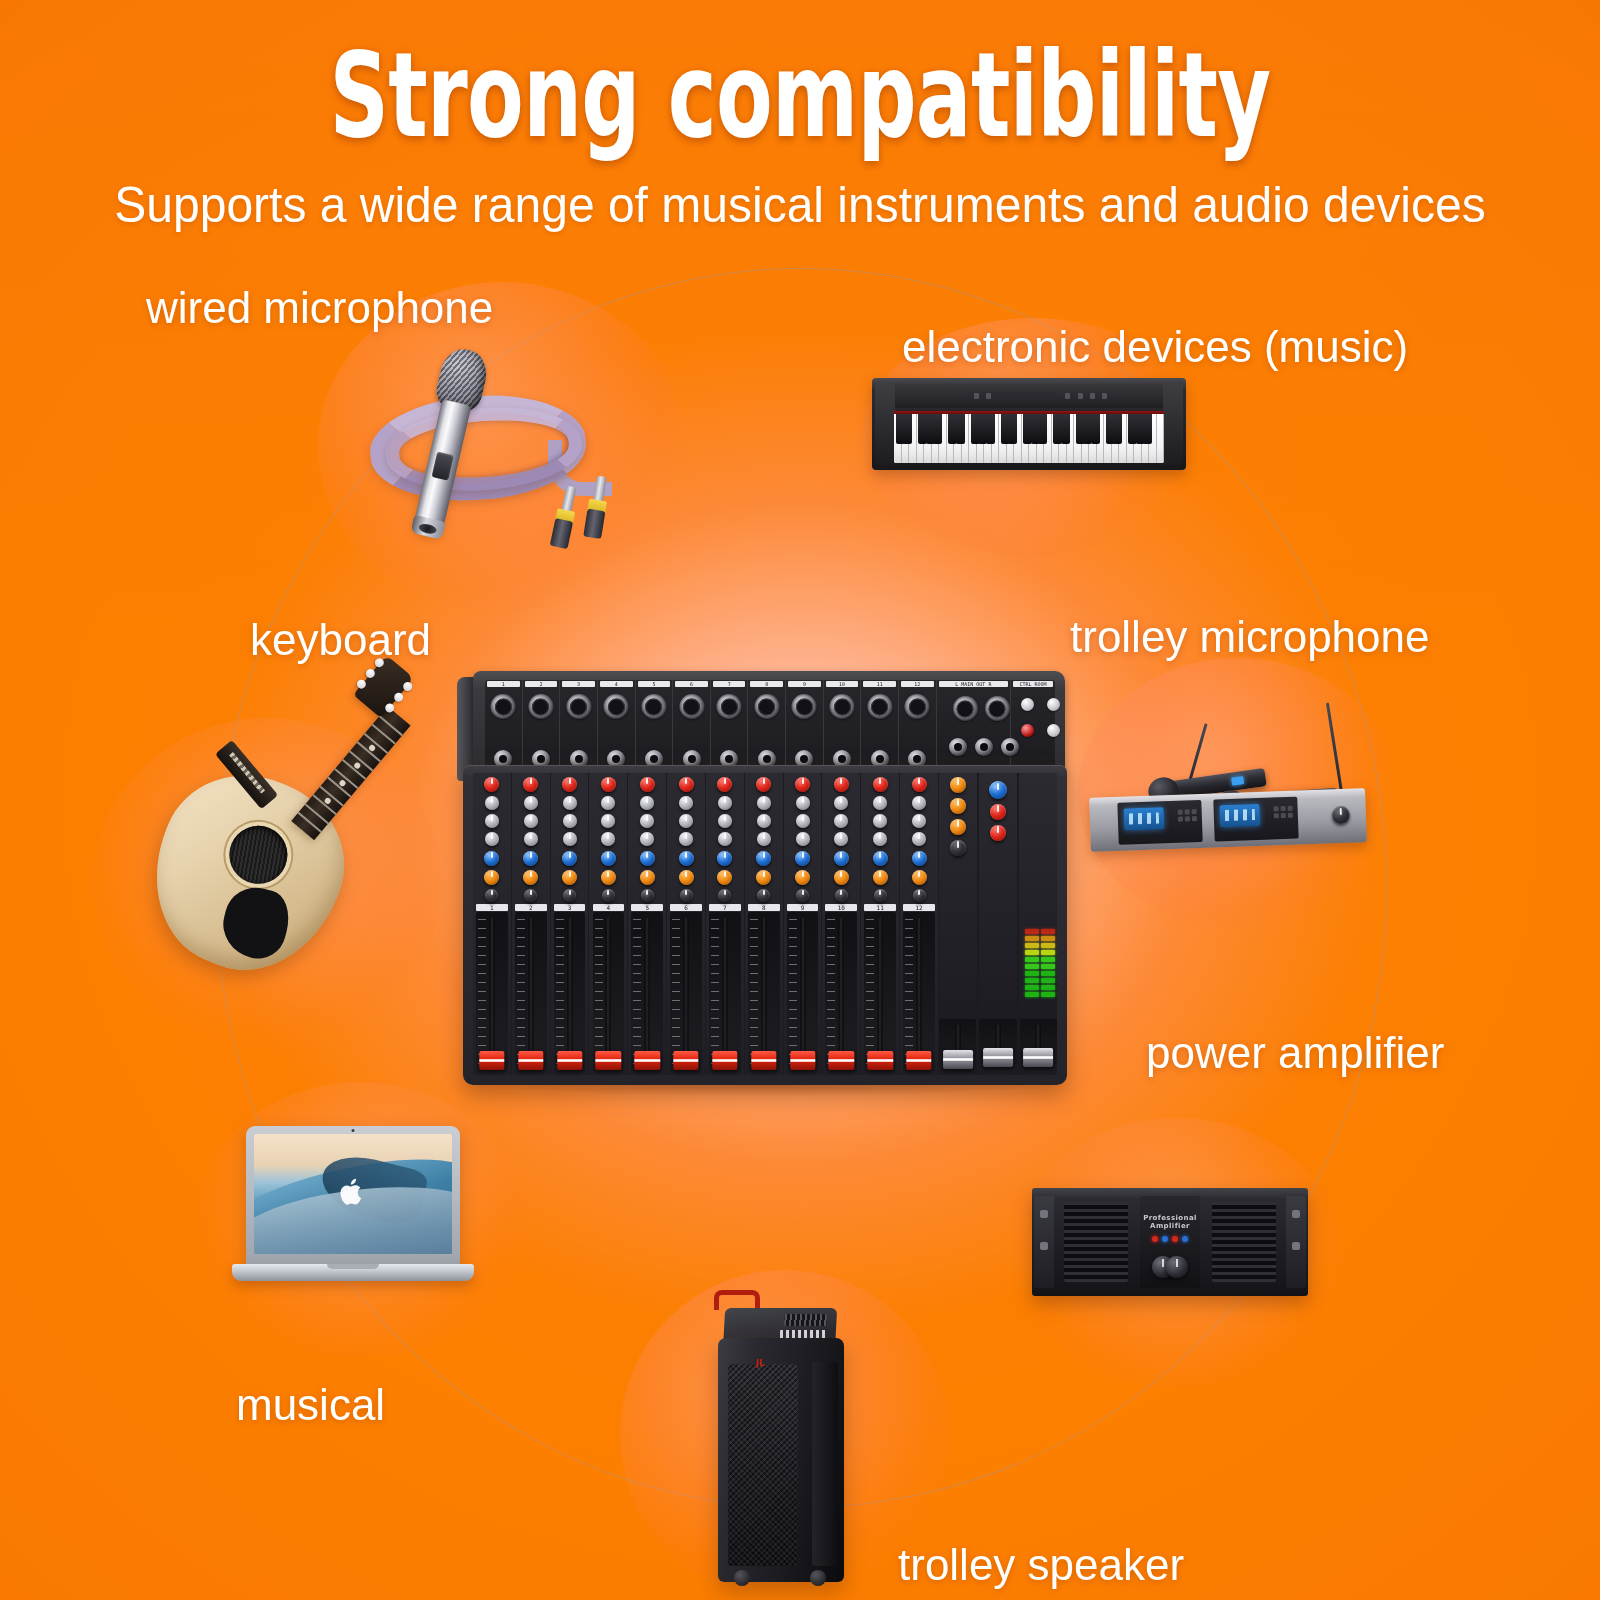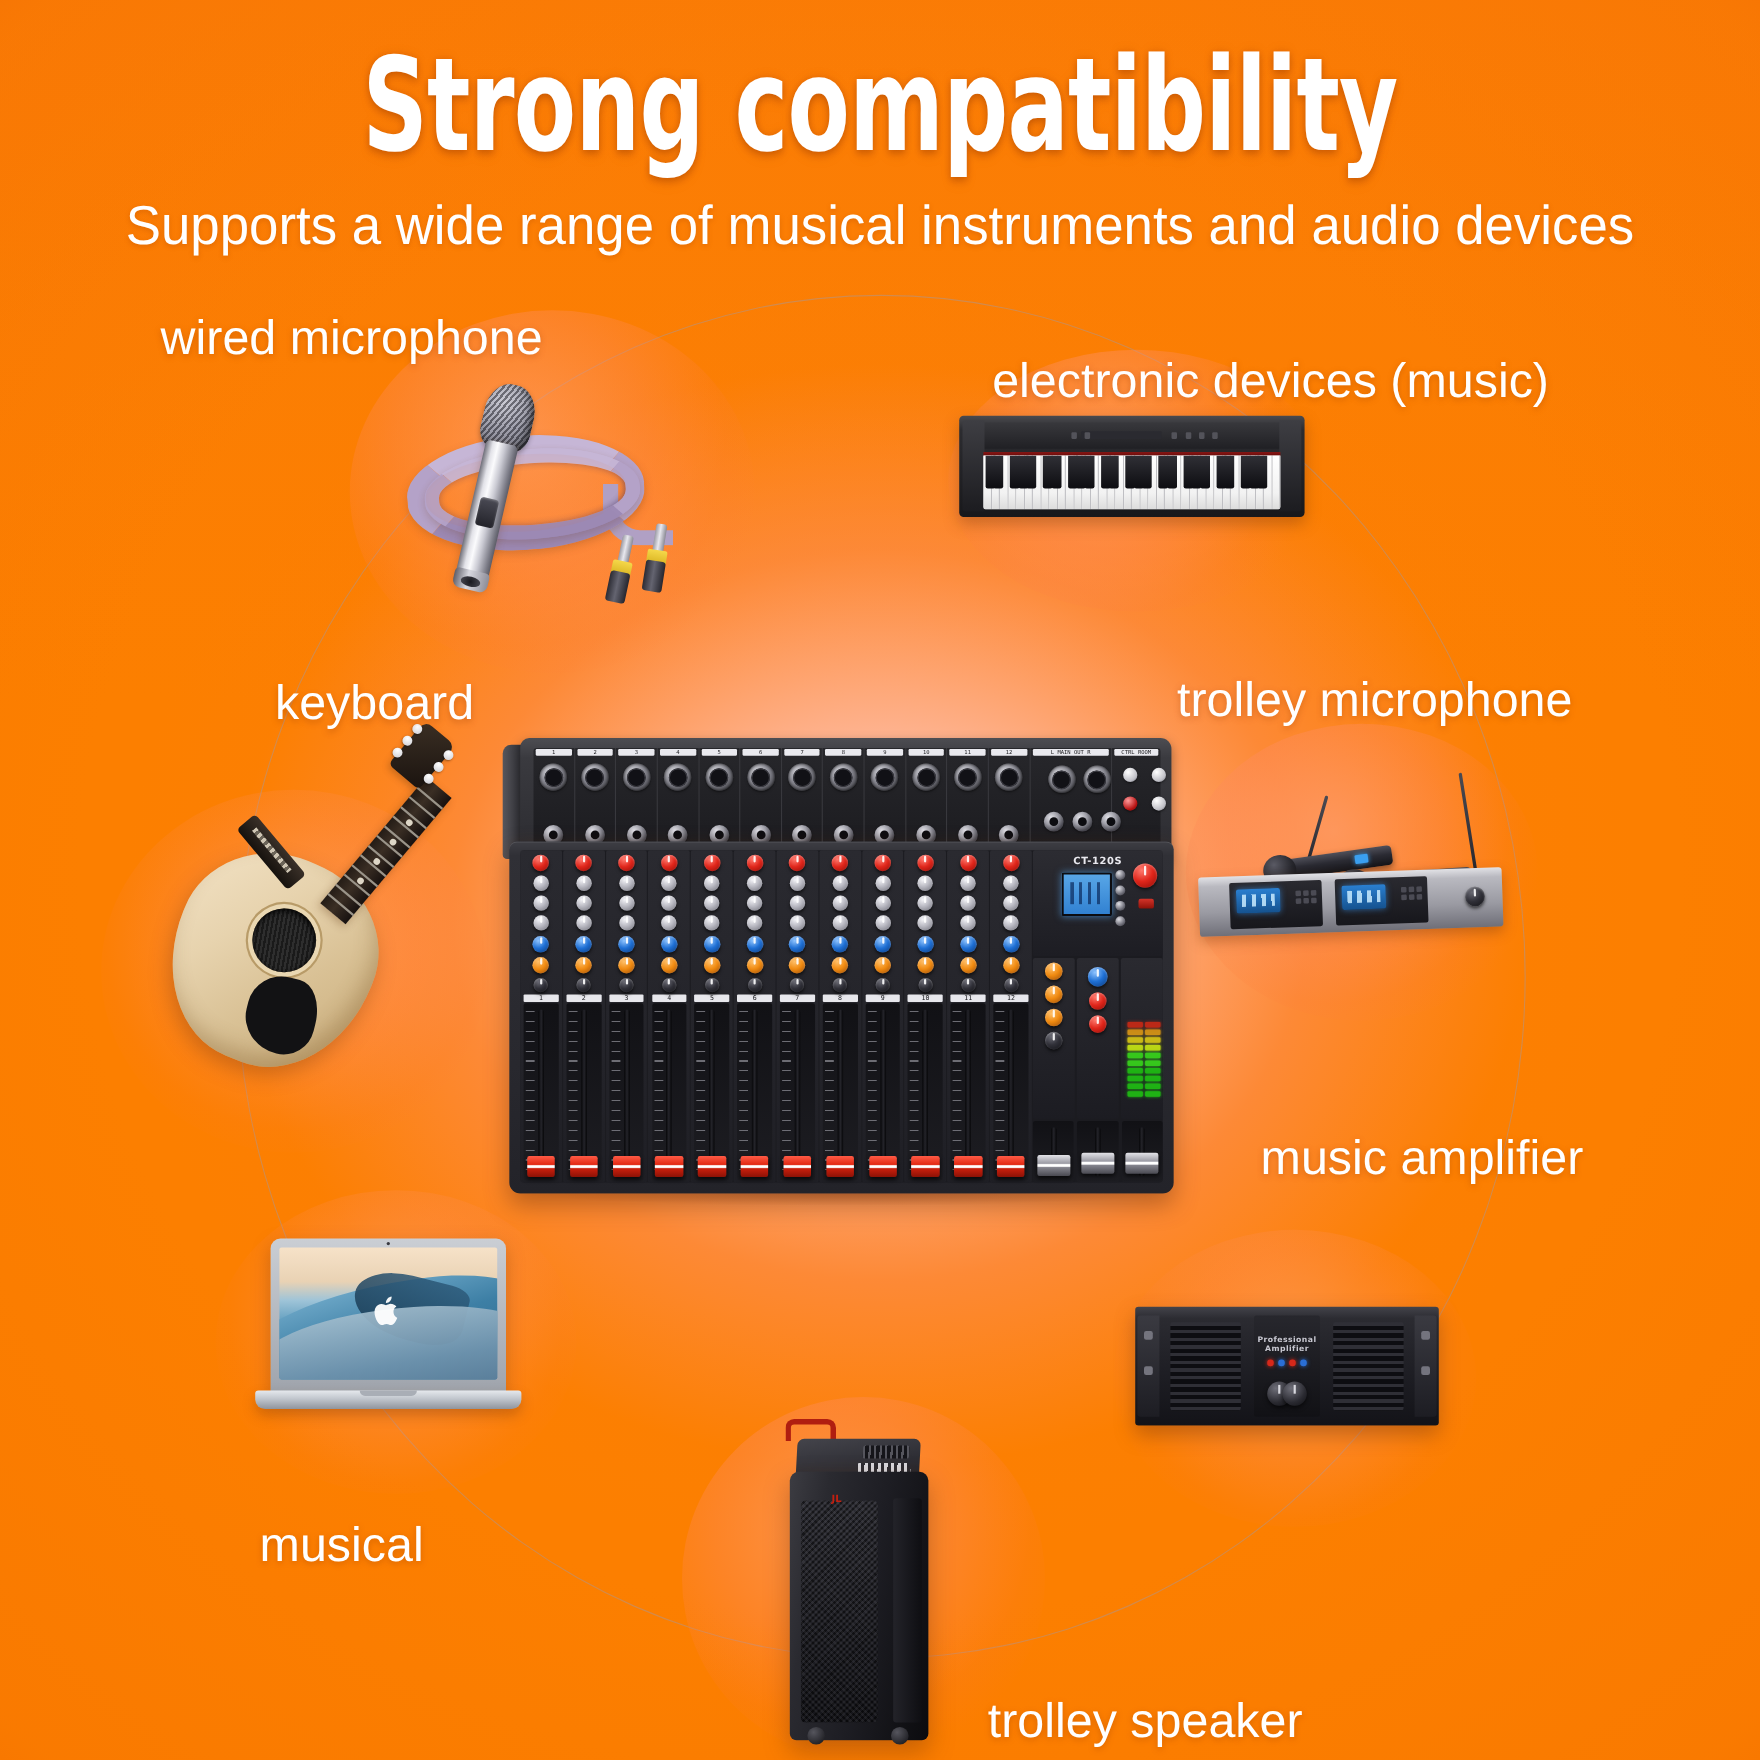--- a/index.html
+++ b/index.html
@@ -1072,18 +1072,6 @@
         </div>
 
       <div class="master">
-        <div class="m-top">
-          <div class="m-model">CT-120S</div>
-          <div class="m-lcd"></div>
-          <div class="m-btns">
-            <div class="m-btn"></div>
-            <div class="m-btn"></div>
-            <div class="m-btn"></div>
-            <div class="m-btn"></div>
-          </div>
-          <div class="knob k-red m-bigknob"></div>
-          <div class="m-slider"></div>
-        </div>
 
         <div class="m-mid">
           <div class="m-col">

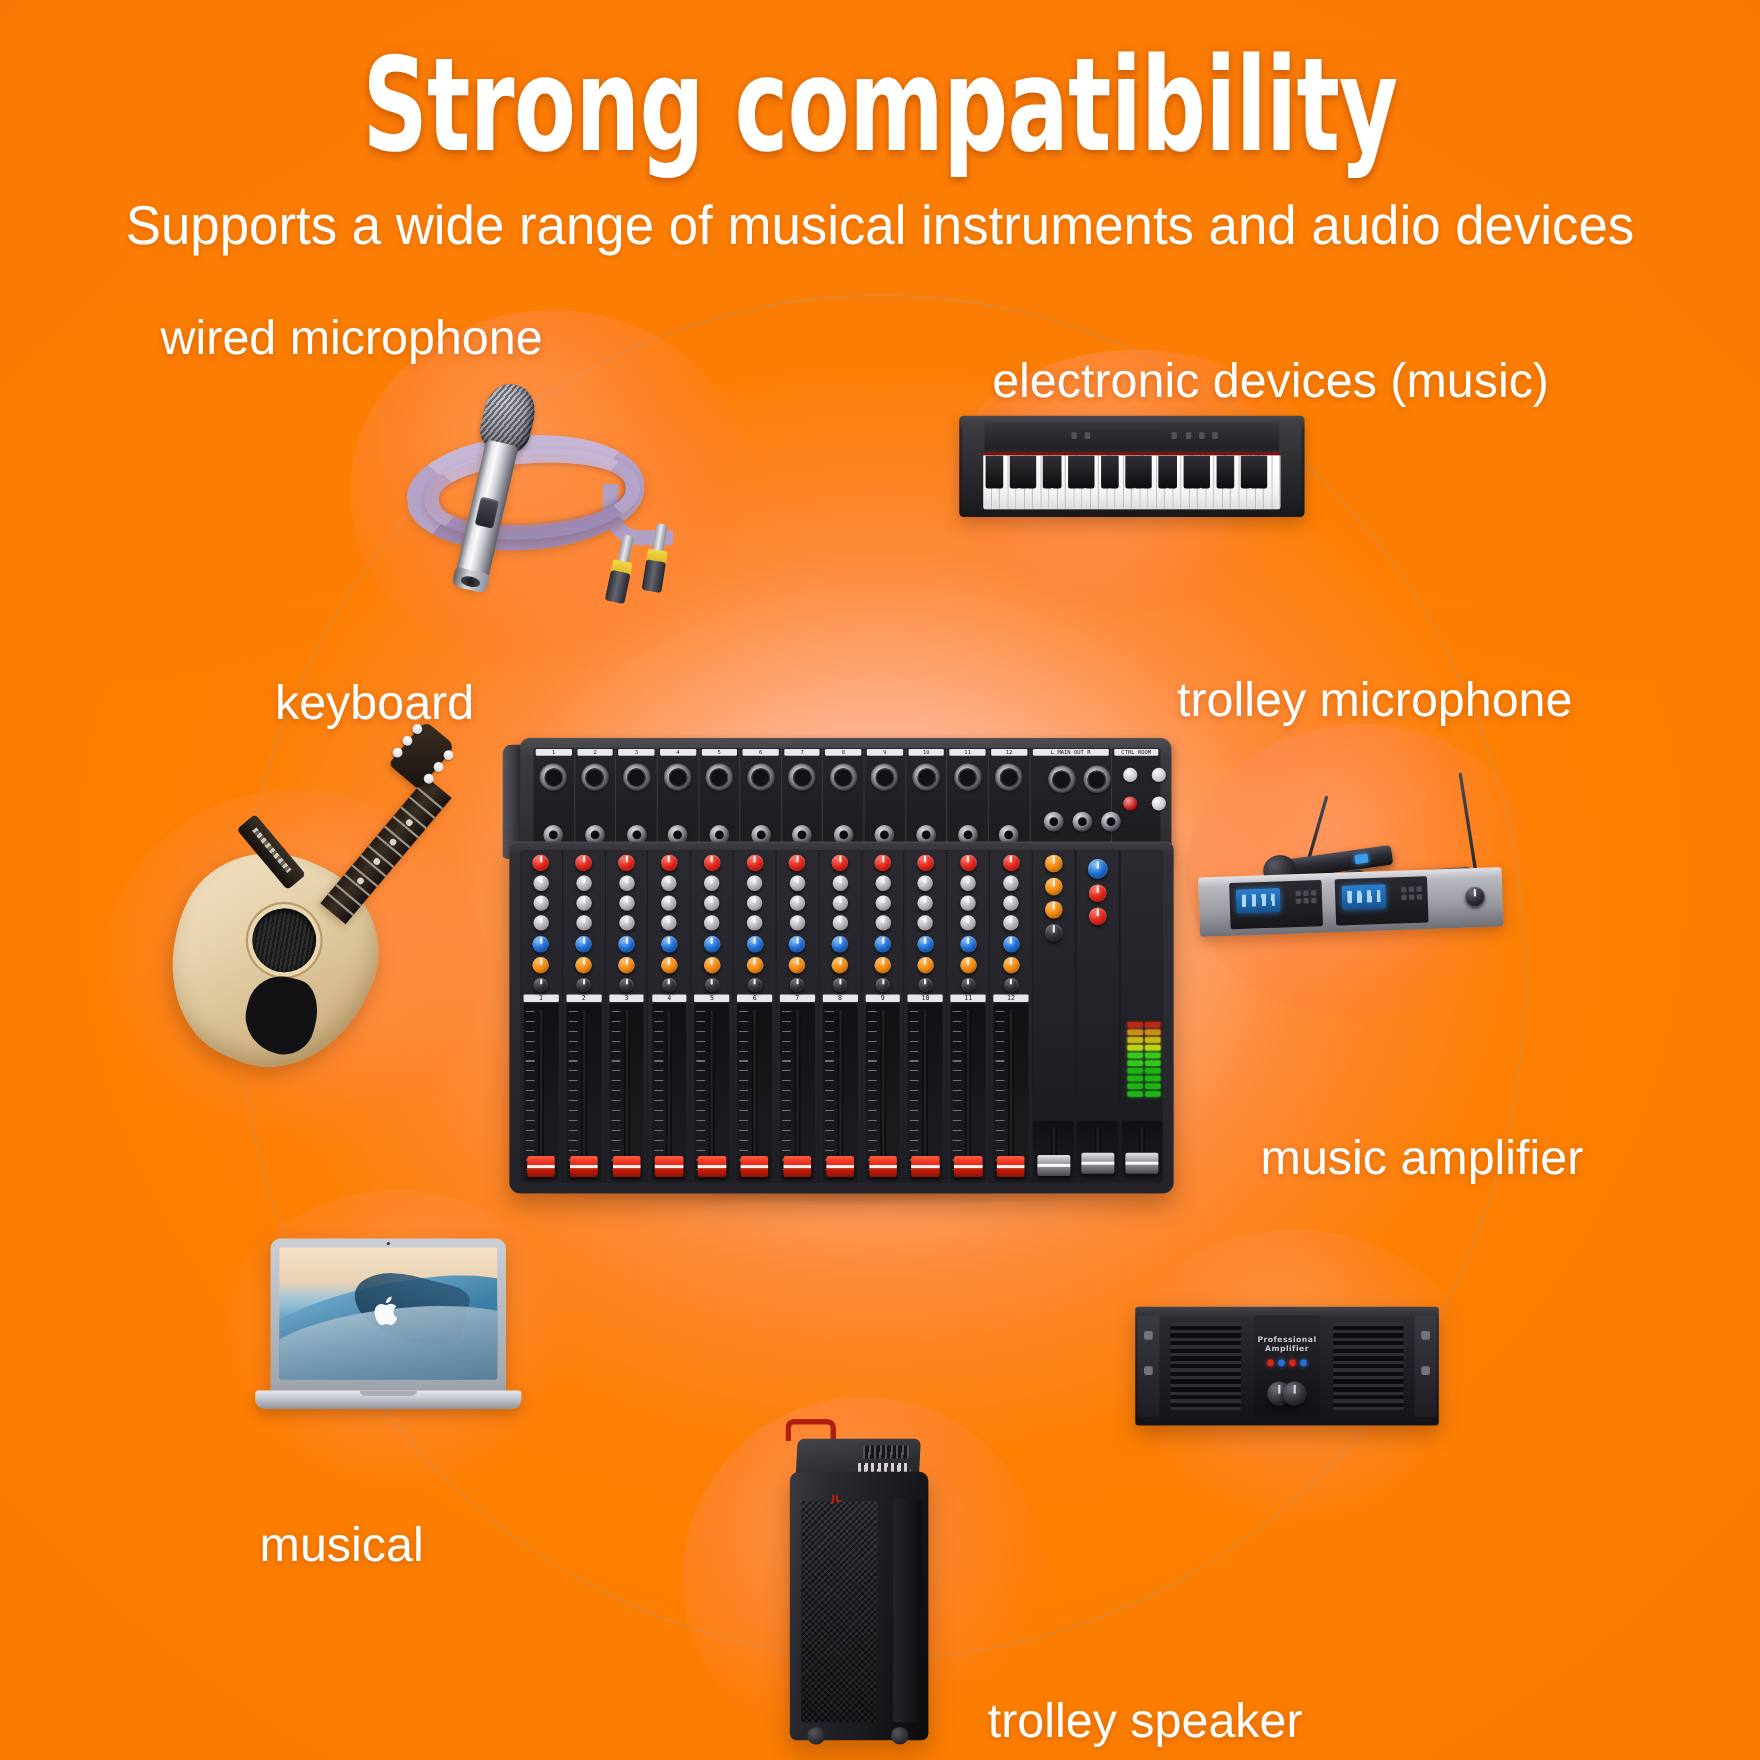--- a/index.html
+++ b/index.html
@@ -409,7 +409,7 @@
 <div class="lbl" style="left:902px;  top:322px;">electronic devices (music)</div>
 <div class="lbl" style="left:250px;  top:615px;">keyboard</div>
 <div class="lbl" style="left:1070px; top:612px;">trolley microphone</div>
-<div class="lbl" style="left:1146px; top:1028px;">music amplifier</div>
+<div class="lbl" style="left:1146px; top:1028px;">power amplifier</div>
 <div class="lbl" style="left:236px;  top:1380px;">musical</div>
 <div class="lbl" style="left:898px;  top:1540px;">trolley speaker</div>
 

